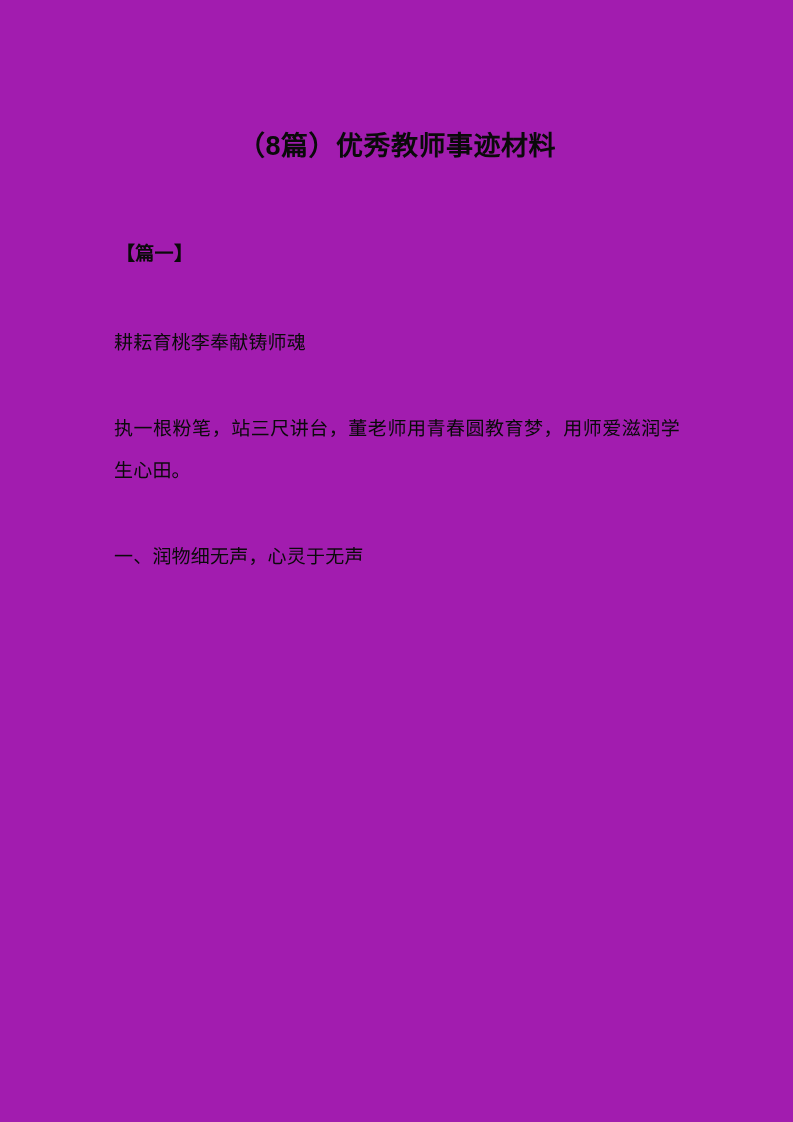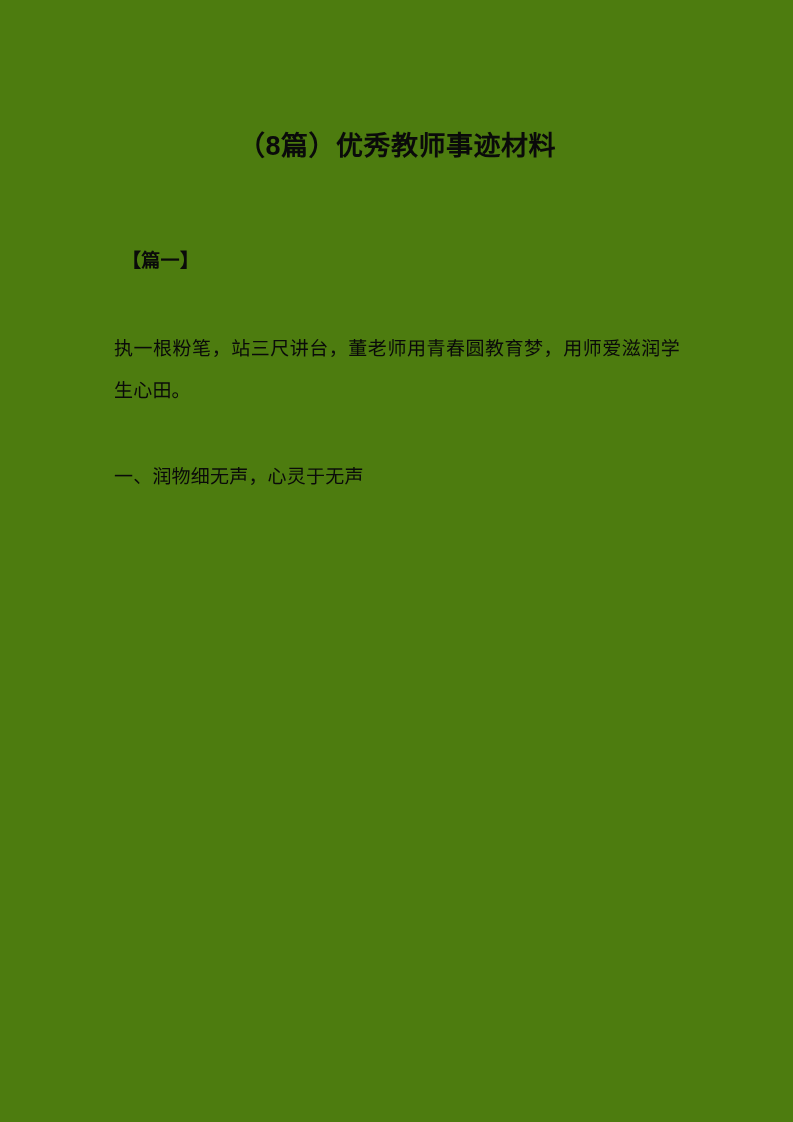--- a/index.html
+++ b/index.html
@@ -13,7 +13,7 @@
     width: 793px;
     height: 1122px;
     margin: 0 auto;
-    background: #4d7c0f;
+    background: #a21caf;
     box-sizing: border-box;
     overflow: hidden;
     font-family: "Liberation Sans", "DejaVu Sans", sans-serif;

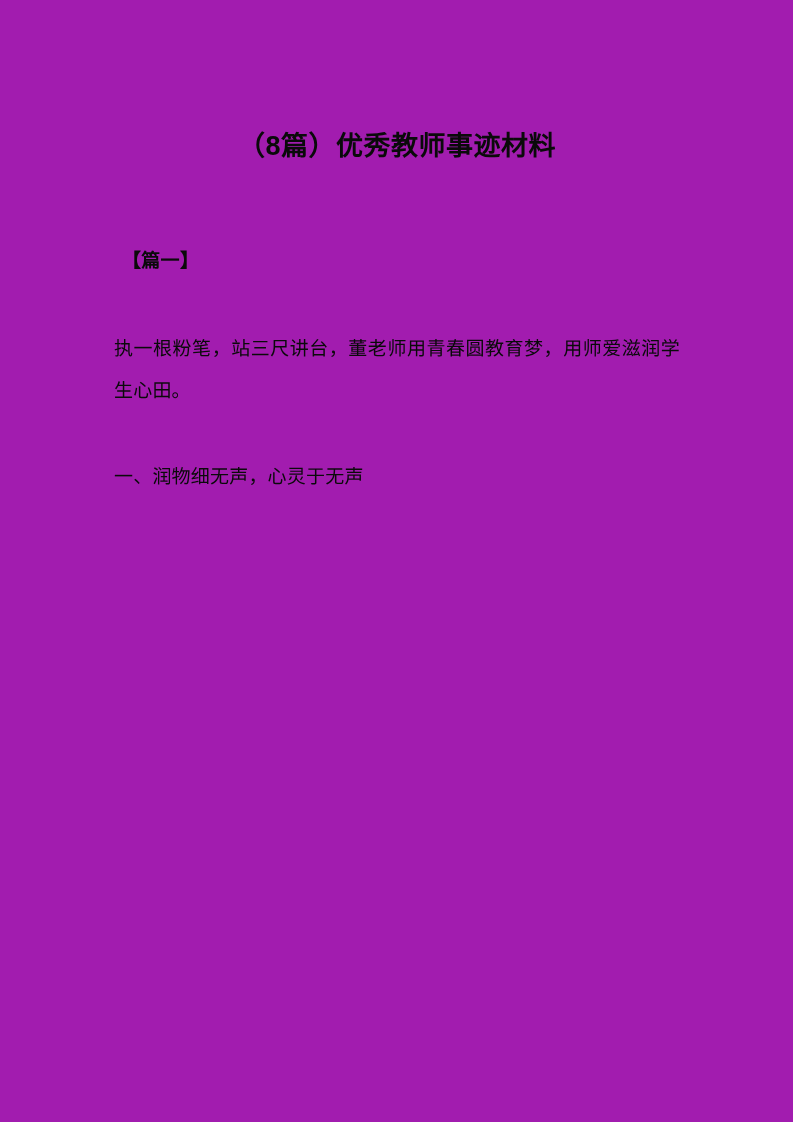--- a/index.html
+++ b/index.html
@@ -42,13 +42,14 @@
 
   
   .section-label {
-    margin: 8px;
+    margin: 2px;
     padding-top: 72px;
     font-size: 19px;
     font-weight: bold;
     line-height: 30px;
     text-align: left;
     letter-spacing: 0.3px;
+    font-family: Liberation Mono, monospace;
   }
 
   

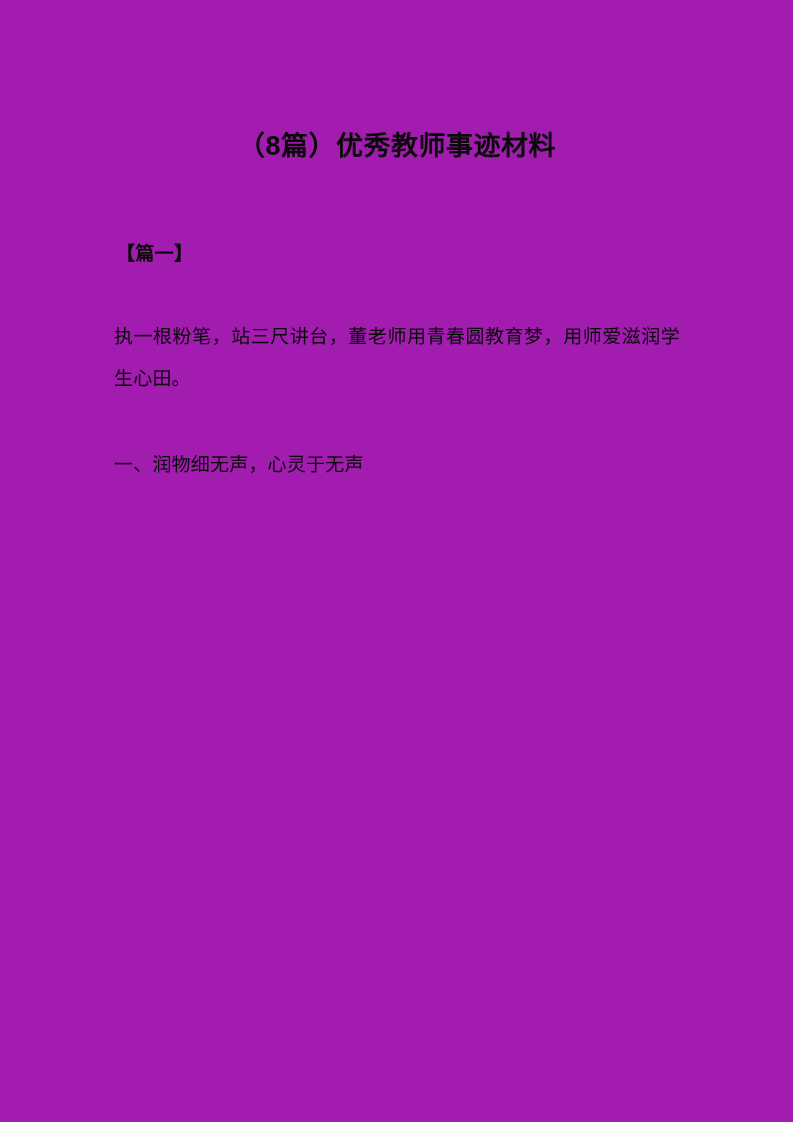--- a/index.html
+++ b/index.html
@@ -78,6 +78,7 @@
 
     <h2 class="section-label">【篇一】</h2>
 
+    <p class="para subtitle">耕耘育桃李奉献铸师魂</p>
 
     <p class="para lead">执一根粉笔，站三尺讲台，董老师用青春圆教育梦，用师爱滋润学生心田。</p>
 

